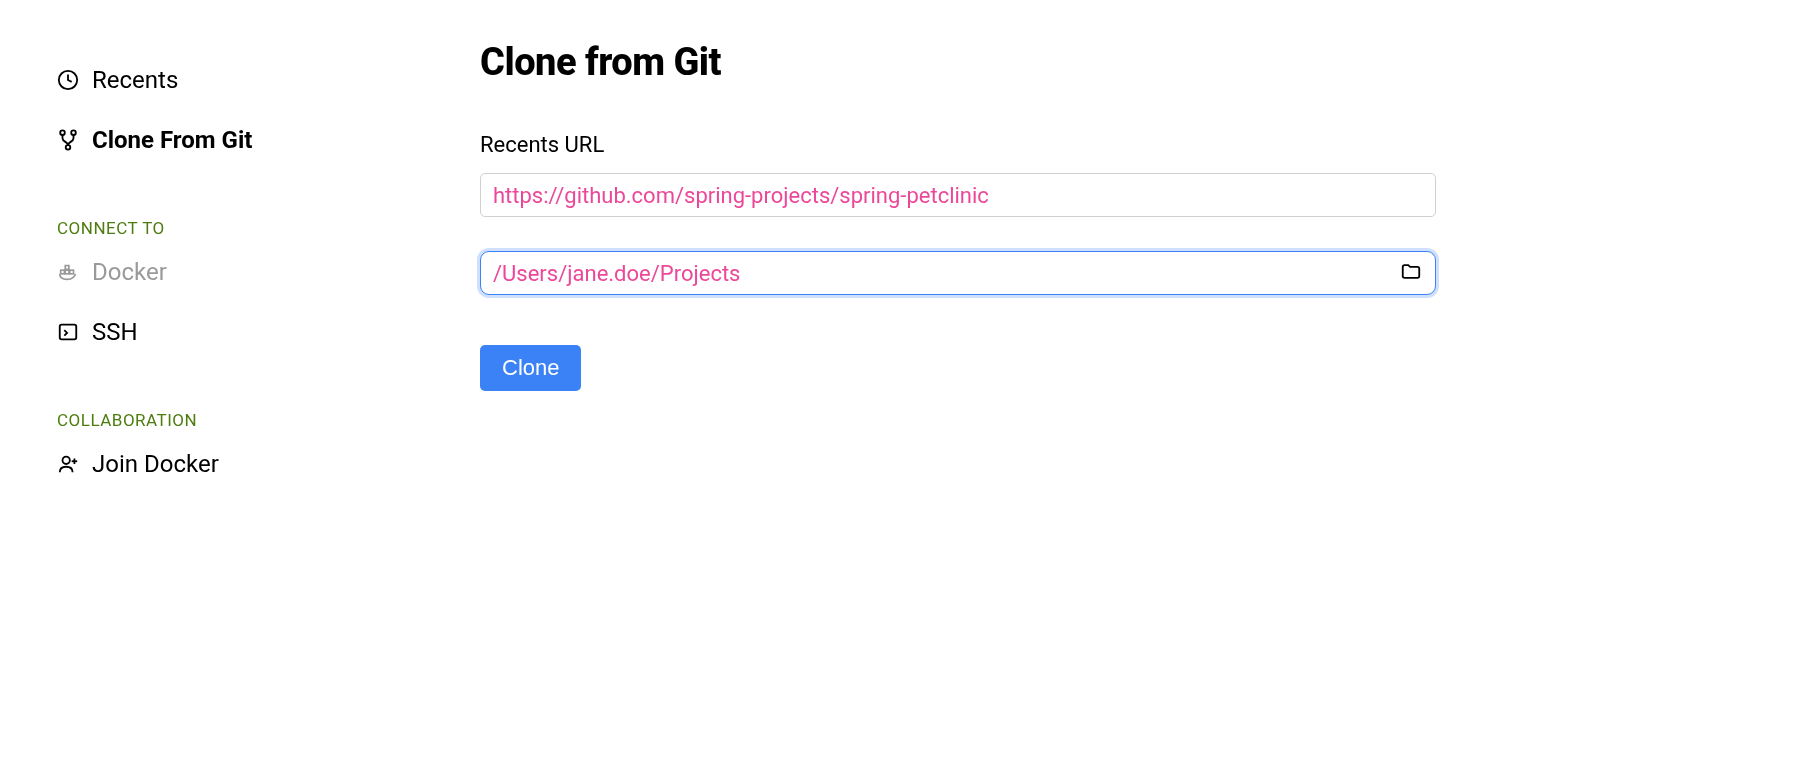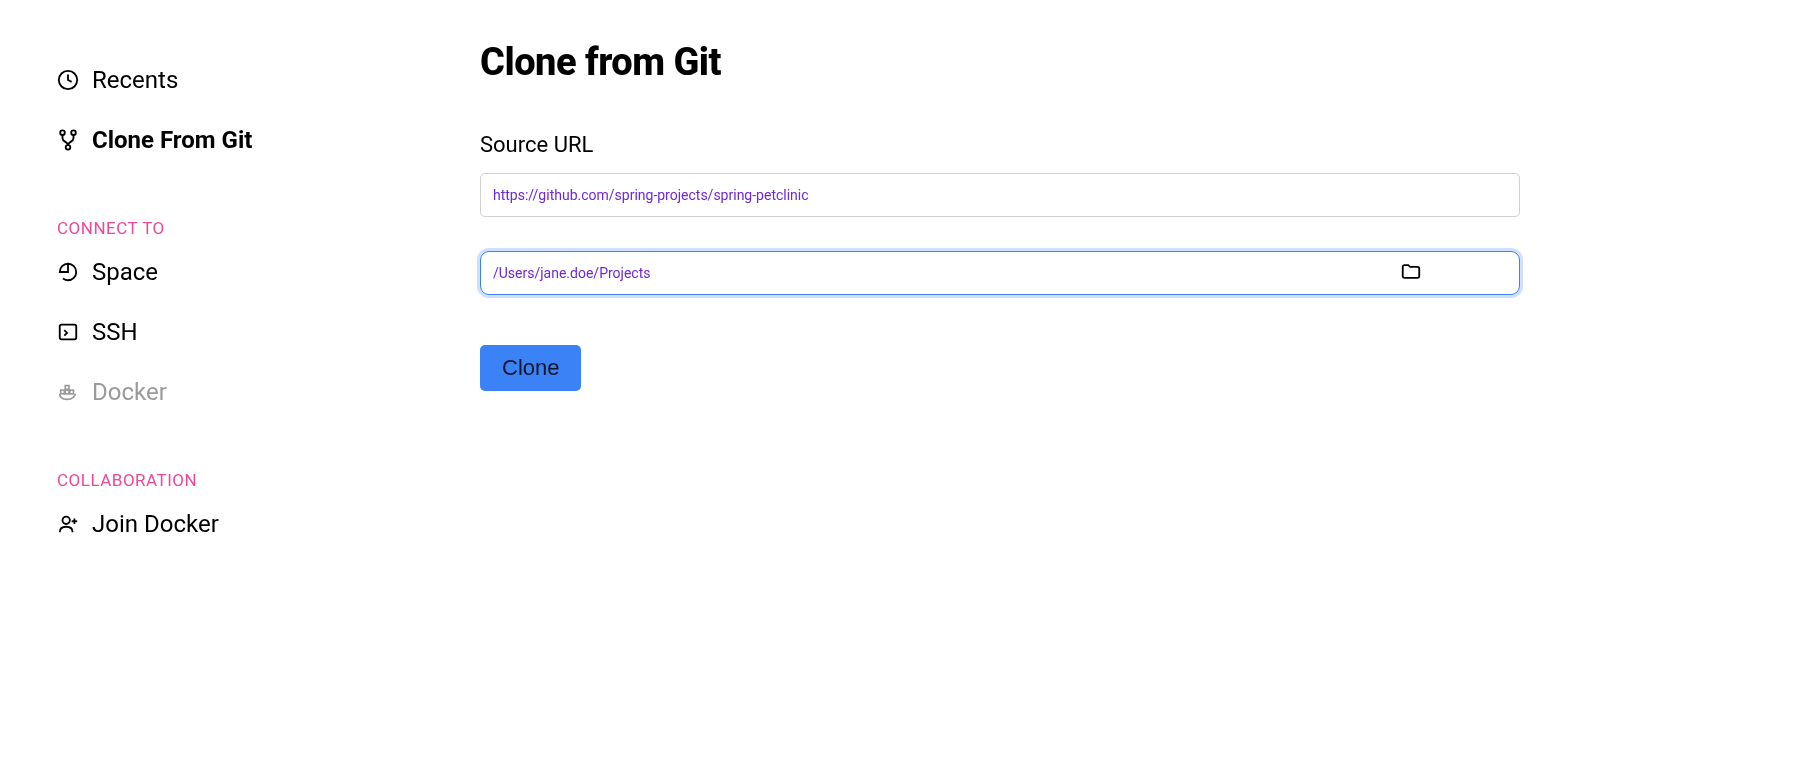--- a/index.html
+++ b/index.html
@@ -207,7 +207,7 @@
   <h1 class="page-title">Clone from Git</h1>
 
   <div class="field-group">
-    <div class="field-label">Source URL</div>
+    <div class="field-label">Recents URL</div>
     <input type="text" class="text-input" value="https://github.com/spring-projects/spring-petclinic" style="">
   </div>
 

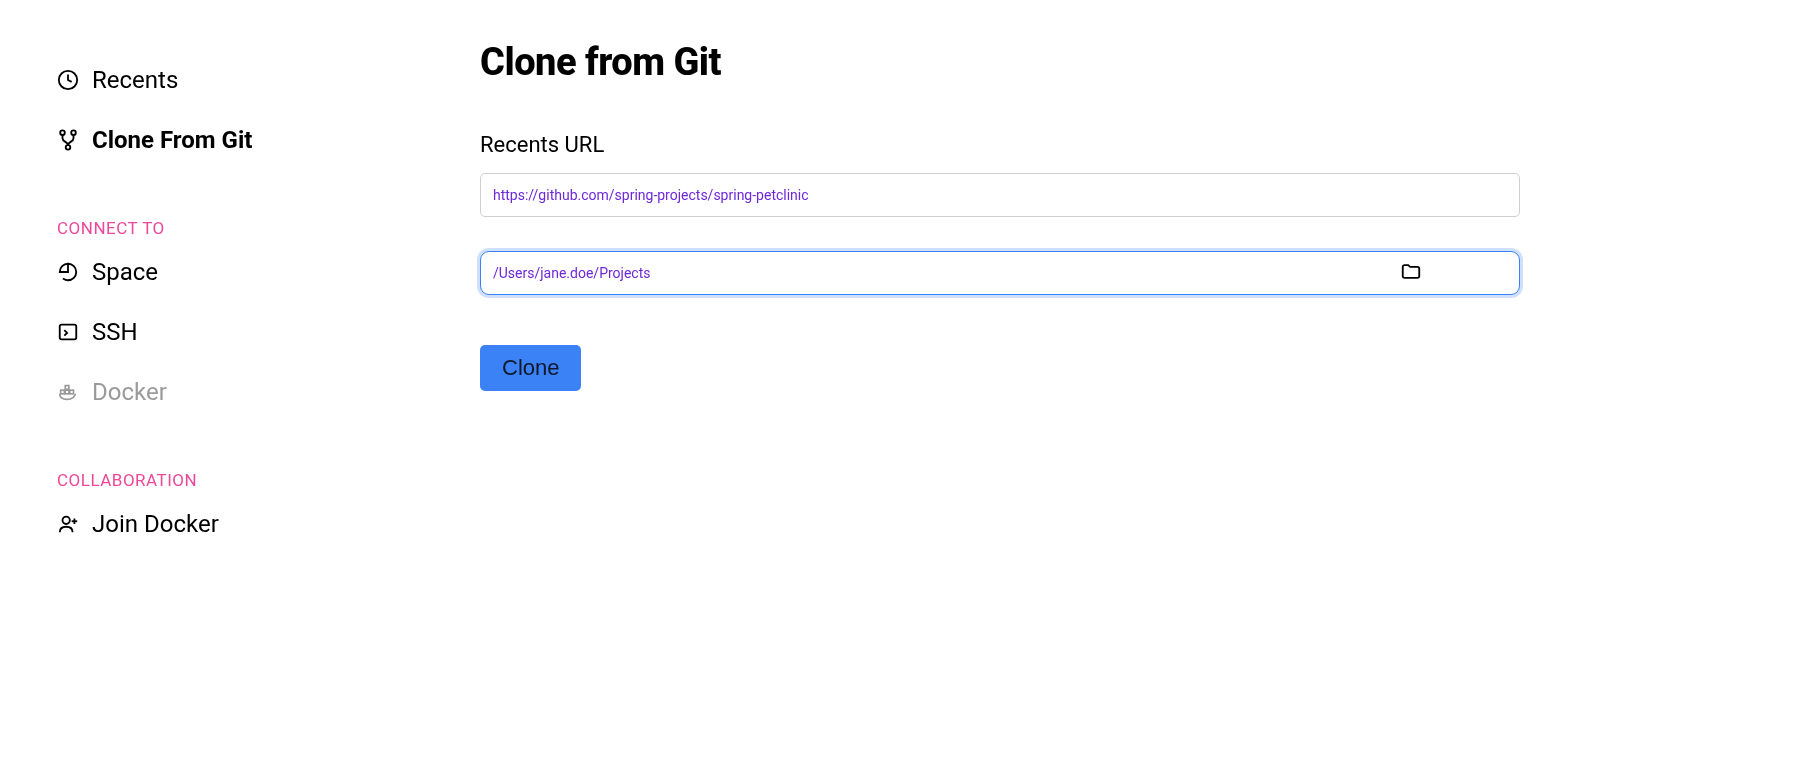--- a/index.html
+++ b/index.html
@@ -76,14 +76,14 @@
       color: #000;
     }
     .text-input {
-      width: 1040px;
+      width: 956px;
       height: 44px;
       border: 1px solid #d0d0d0;
       border-radius: 5px;
       padding: 0 12px;
-      font-size: 14px;
+      font-size: 22px;
       font-family: inherit;
-      color: #6d28d9;
+      color: #ec4899;
       outline: none;
       background: #fff;
     }

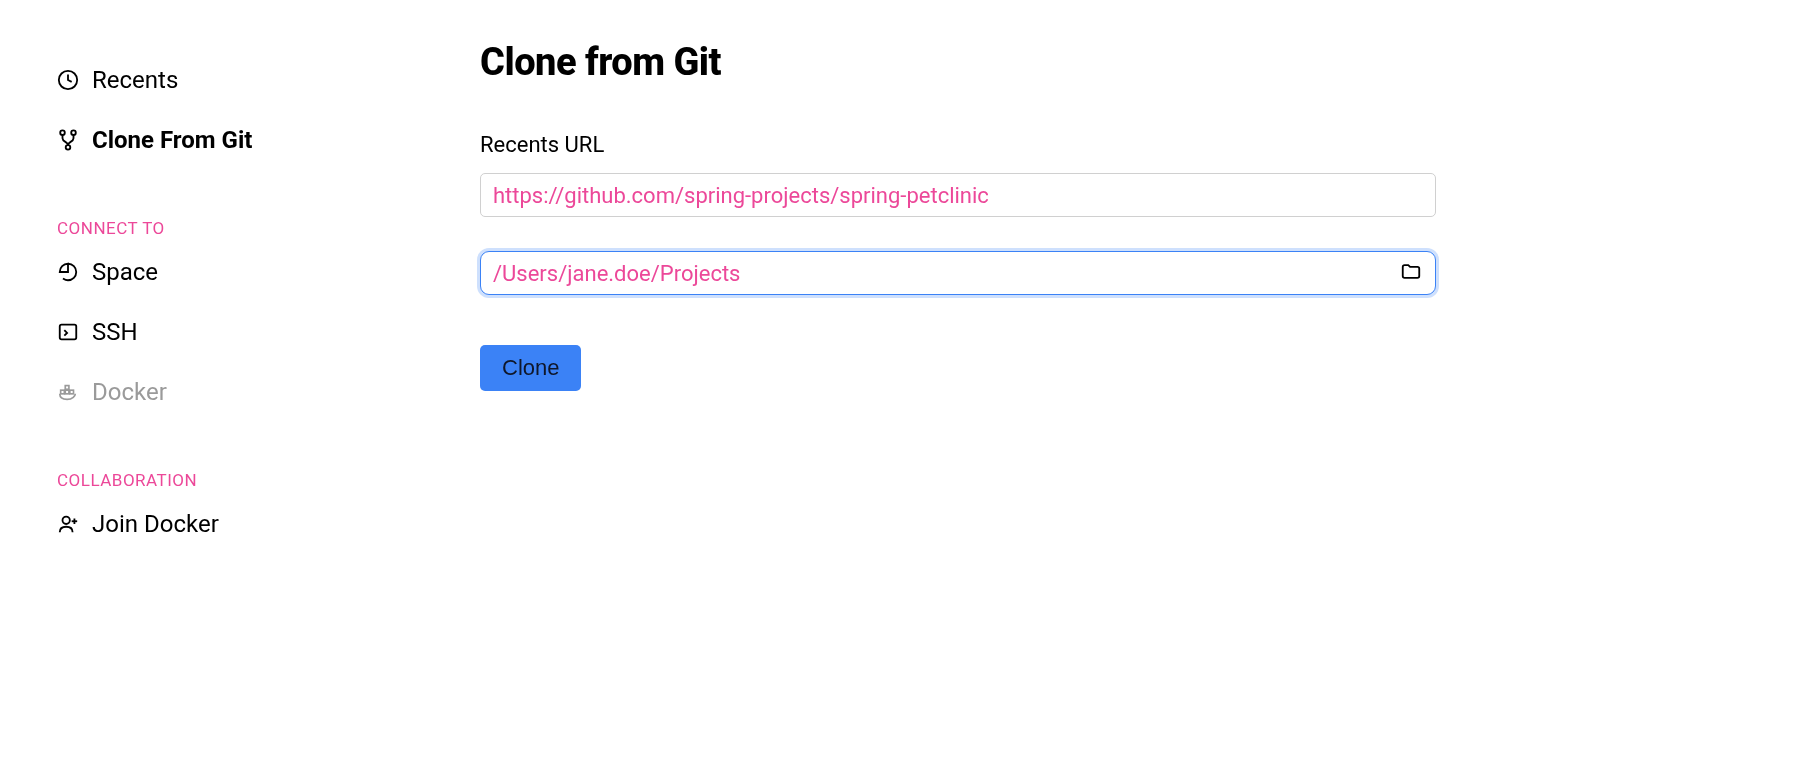--- a/index.html
+++ b/index.html
@@ -51,7 +51,7 @@
     .section-header {
       font-size: 17px;
       font-weight: 400;
-      color: #ec4899;
+      color: #4d7c0f;
       letter-spacing: 0.5px;
       margin-top: 48px;
       margin-bottom: 4px;

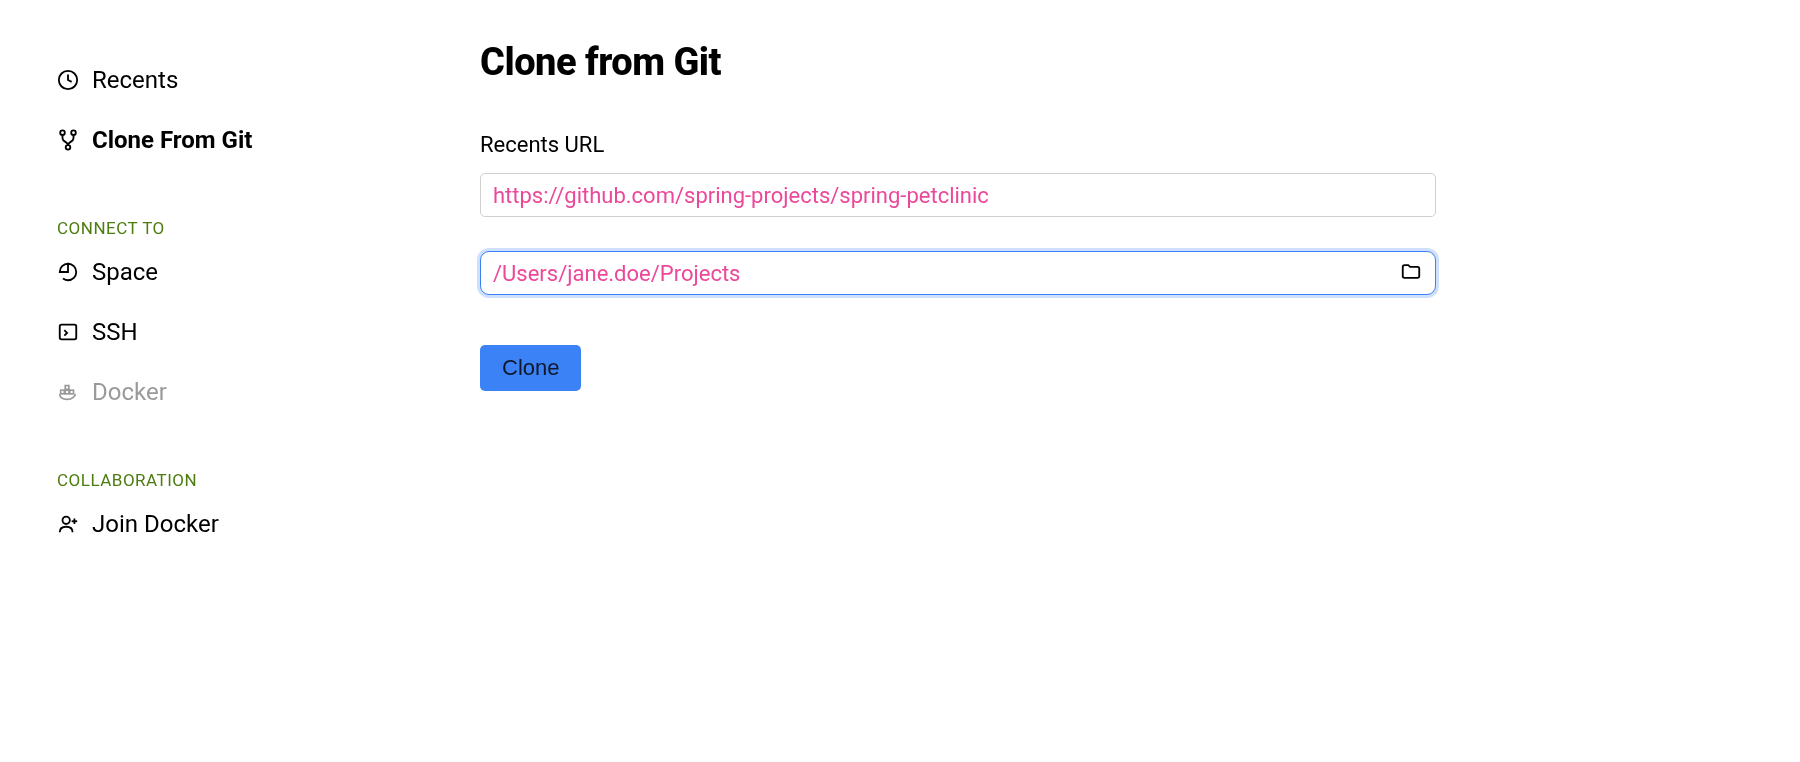--- a/index.html
+++ b/index.html
@@ -154,15 +154,6 @@
 
   <div class="section-header">CONNECT TO</div>
 
-  <div class="sidebar-item">
-    <span class="icon">
-      <svg width="22" height="22" viewBox="0 0 24 24" fill="none" stroke="#000" stroke-width="2">
-        <path d="M3 12 C3 7 7 3 12 3 L12 12 Z"></path>
-        <path d="M12 3 C17 3 21 7 21 12 C21 17 17 21 12 21 C10 21 8 20 6.5 19"></path>
-      </svg>
-    </span>
-    <span class="label">Space</span>
-  </div>
 
   <div class="sidebar-item">
     <span class="icon">

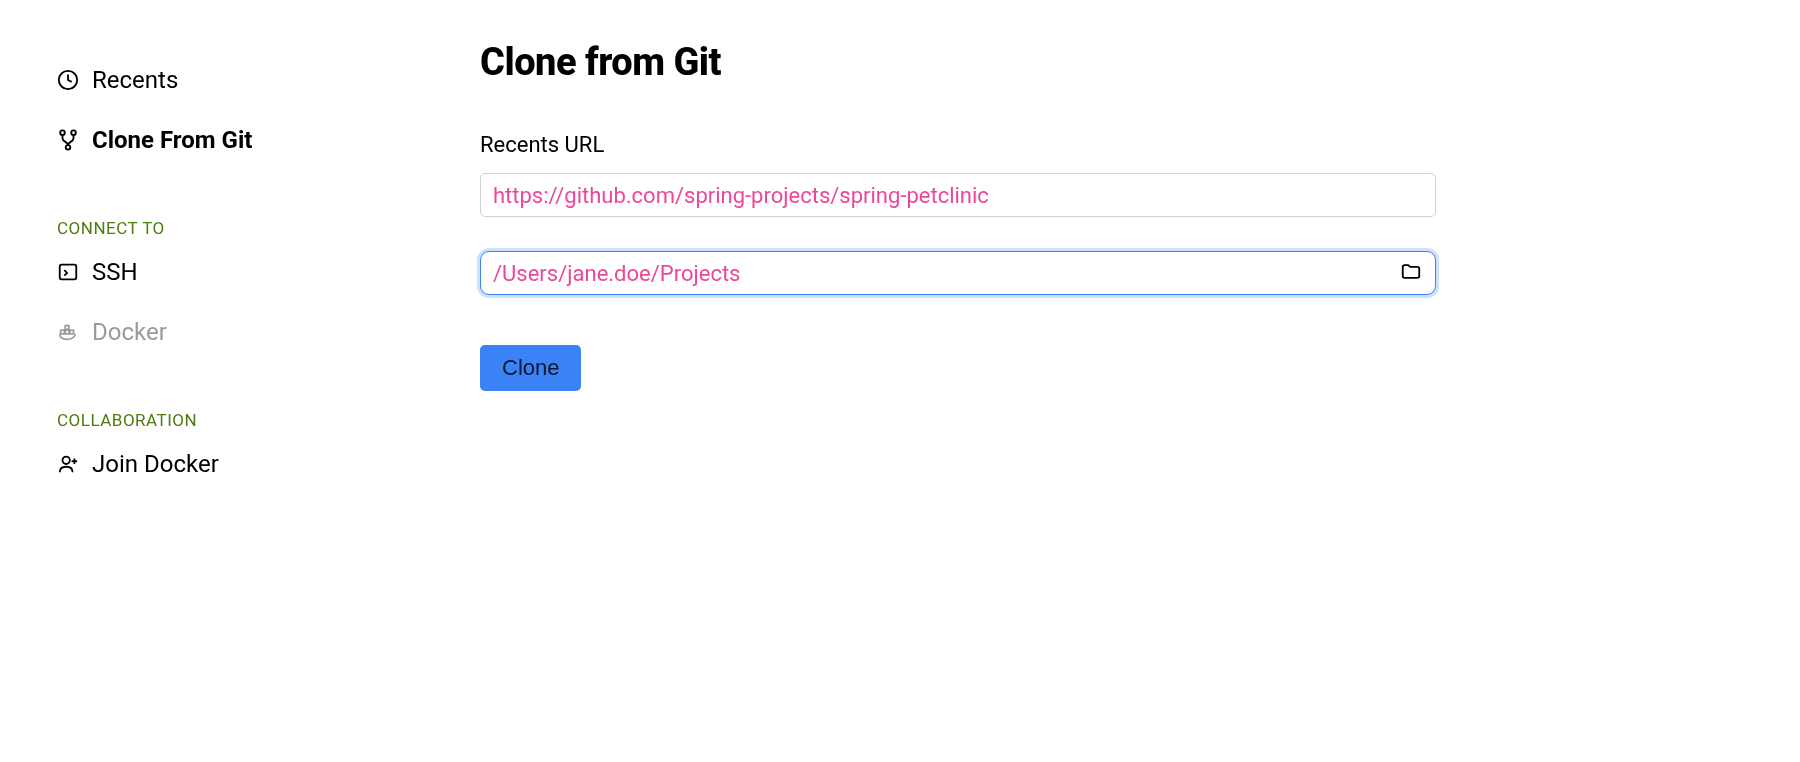--- a/index.html
+++ b/index.html
@@ -155,16 +155,6 @@
   <div class="section-header">CONNECT TO</div>
 
 
-  <div class="sidebar-item">
-    <span class="icon">
-      <svg width="22" height="22" viewBox="0 0 24 24" fill="none" stroke="#000" stroke-width="2">
-        <rect x="3" y="4" width="18" height="16" rx="2"></rect>
-        <polyline points="8 10 11 13 8 16"></polyline>
-      </svg>
-    </span>
-    <span class="label">SSH</span>
-  </div>
-
   <div class="sidebar-item disabled">
     <span class="icon">
       <svg width="22" height="22" viewBox="0 0 24 24" fill="none" stroke="#9a9a9a" stroke-width="1.8">
@@ -176,6 +166,16 @@
       </svg>
     </span>
     <span class="label">Docker</span>
+  </div>
+
+  <div class="sidebar-item">
+    <span class="icon">
+      <svg width="22" height="22" viewBox="0 0 24 24" fill="none" stroke="#000" stroke-width="2">
+        <rect x="3" y="4" width="18" height="16" rx="2"></rect>
+        <polyline points="8 10 11 13 8 16"></polyline>
+      </svg>
+    </span>
+    <span class="label">SSH</span>
   </div>
 
   <div class="section-header">COLLABORATION</div>

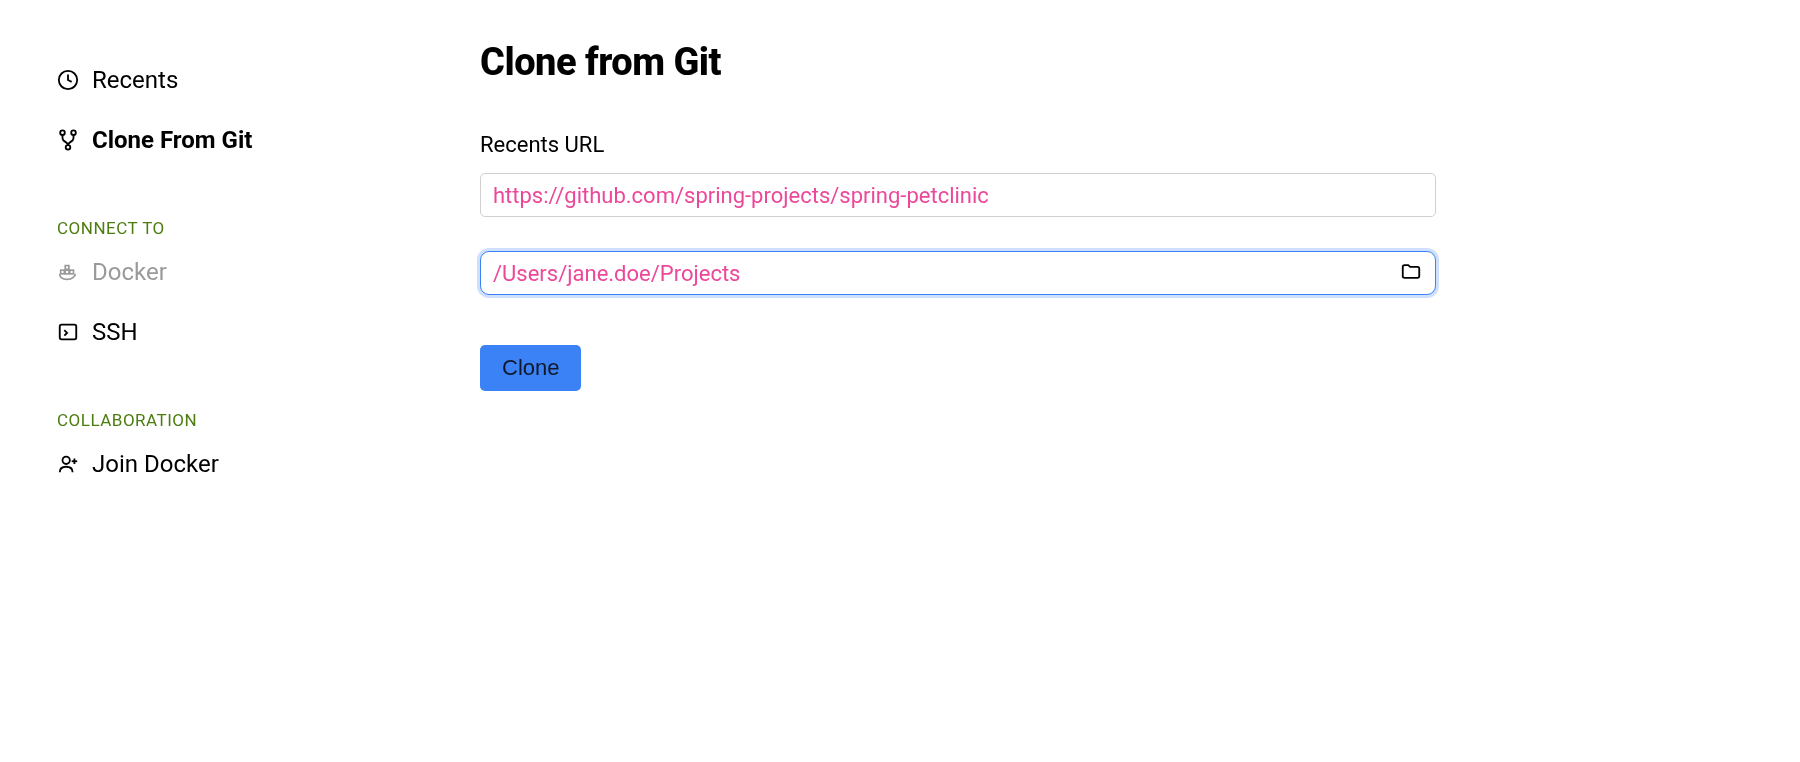--- a/index.html
+++ b/index.html
@@ -114,7 +114,7 @@
     }
     .primary-button {
       background: #3b82f6;
-      color: #0f172a;
+      color: #ffffff;
       border: none;
       border-radius: 5px;
       font-size: 22px;

